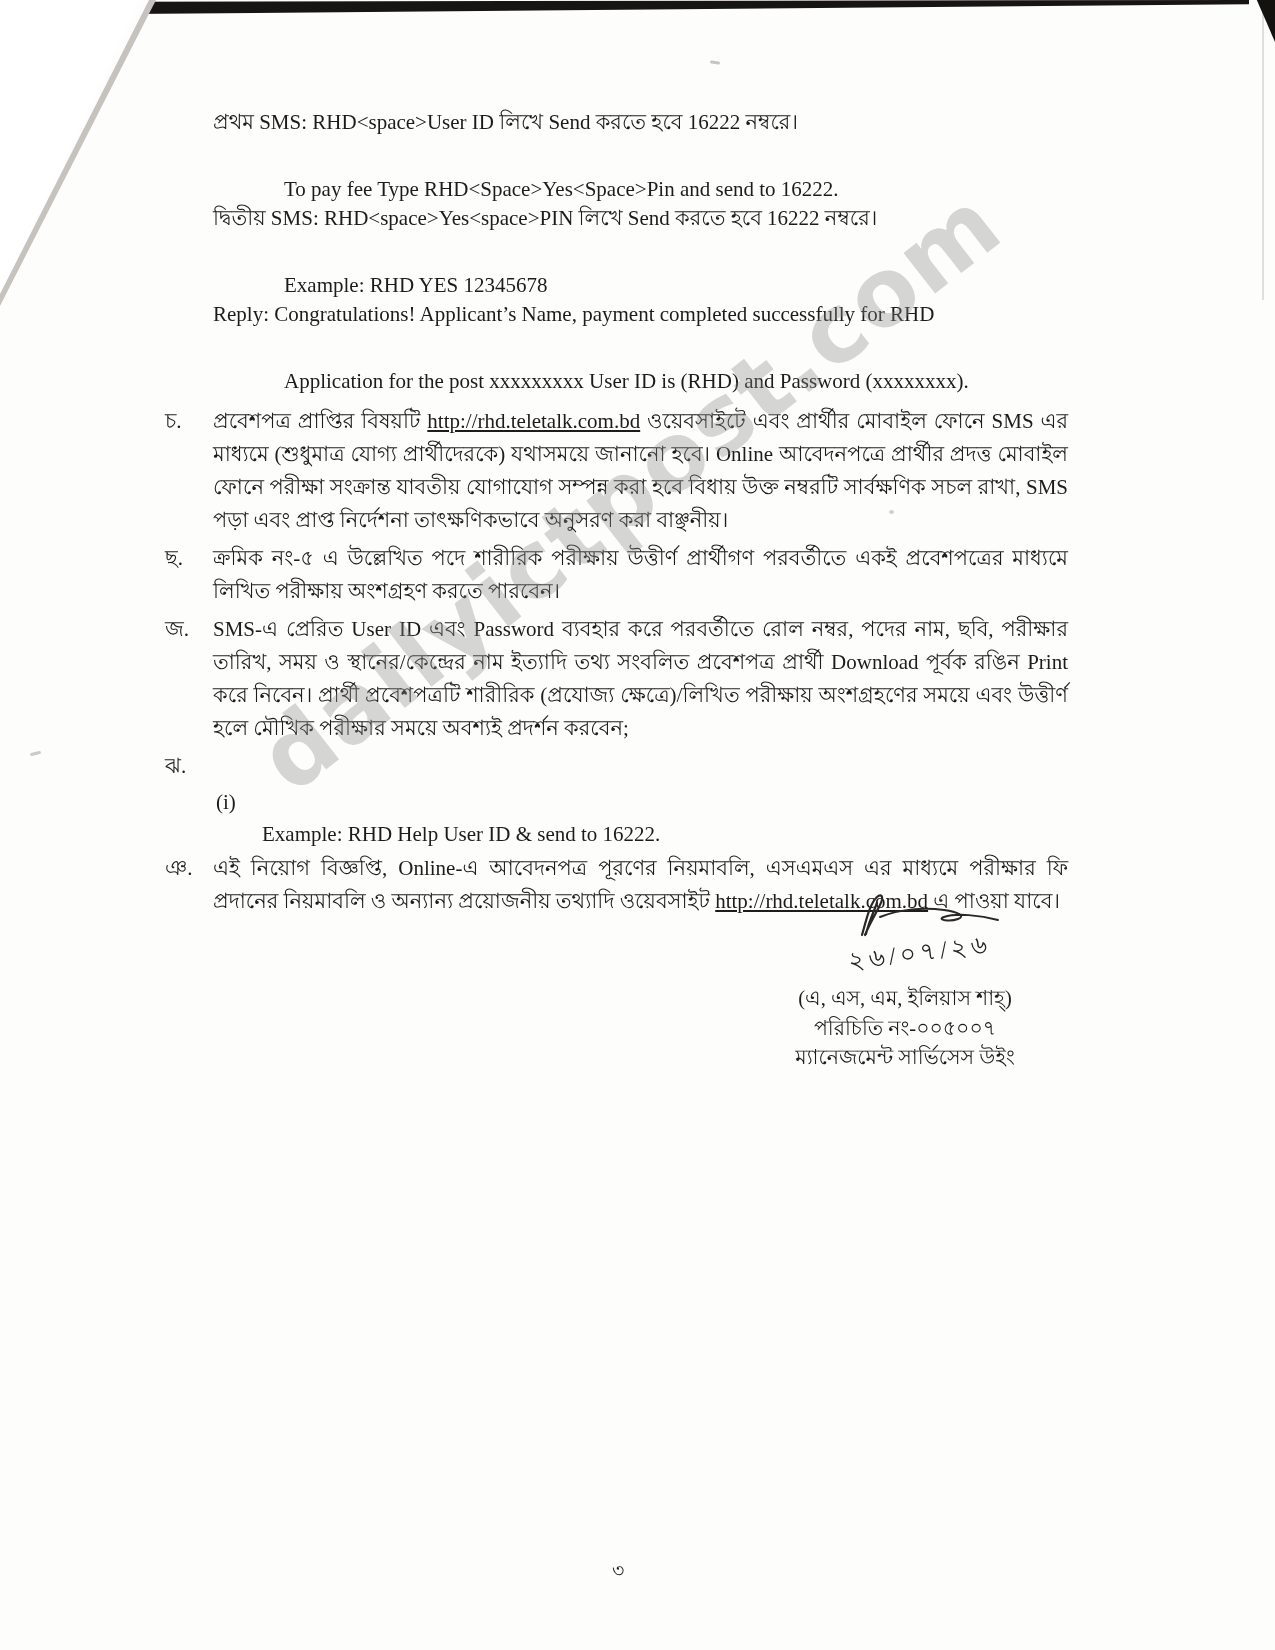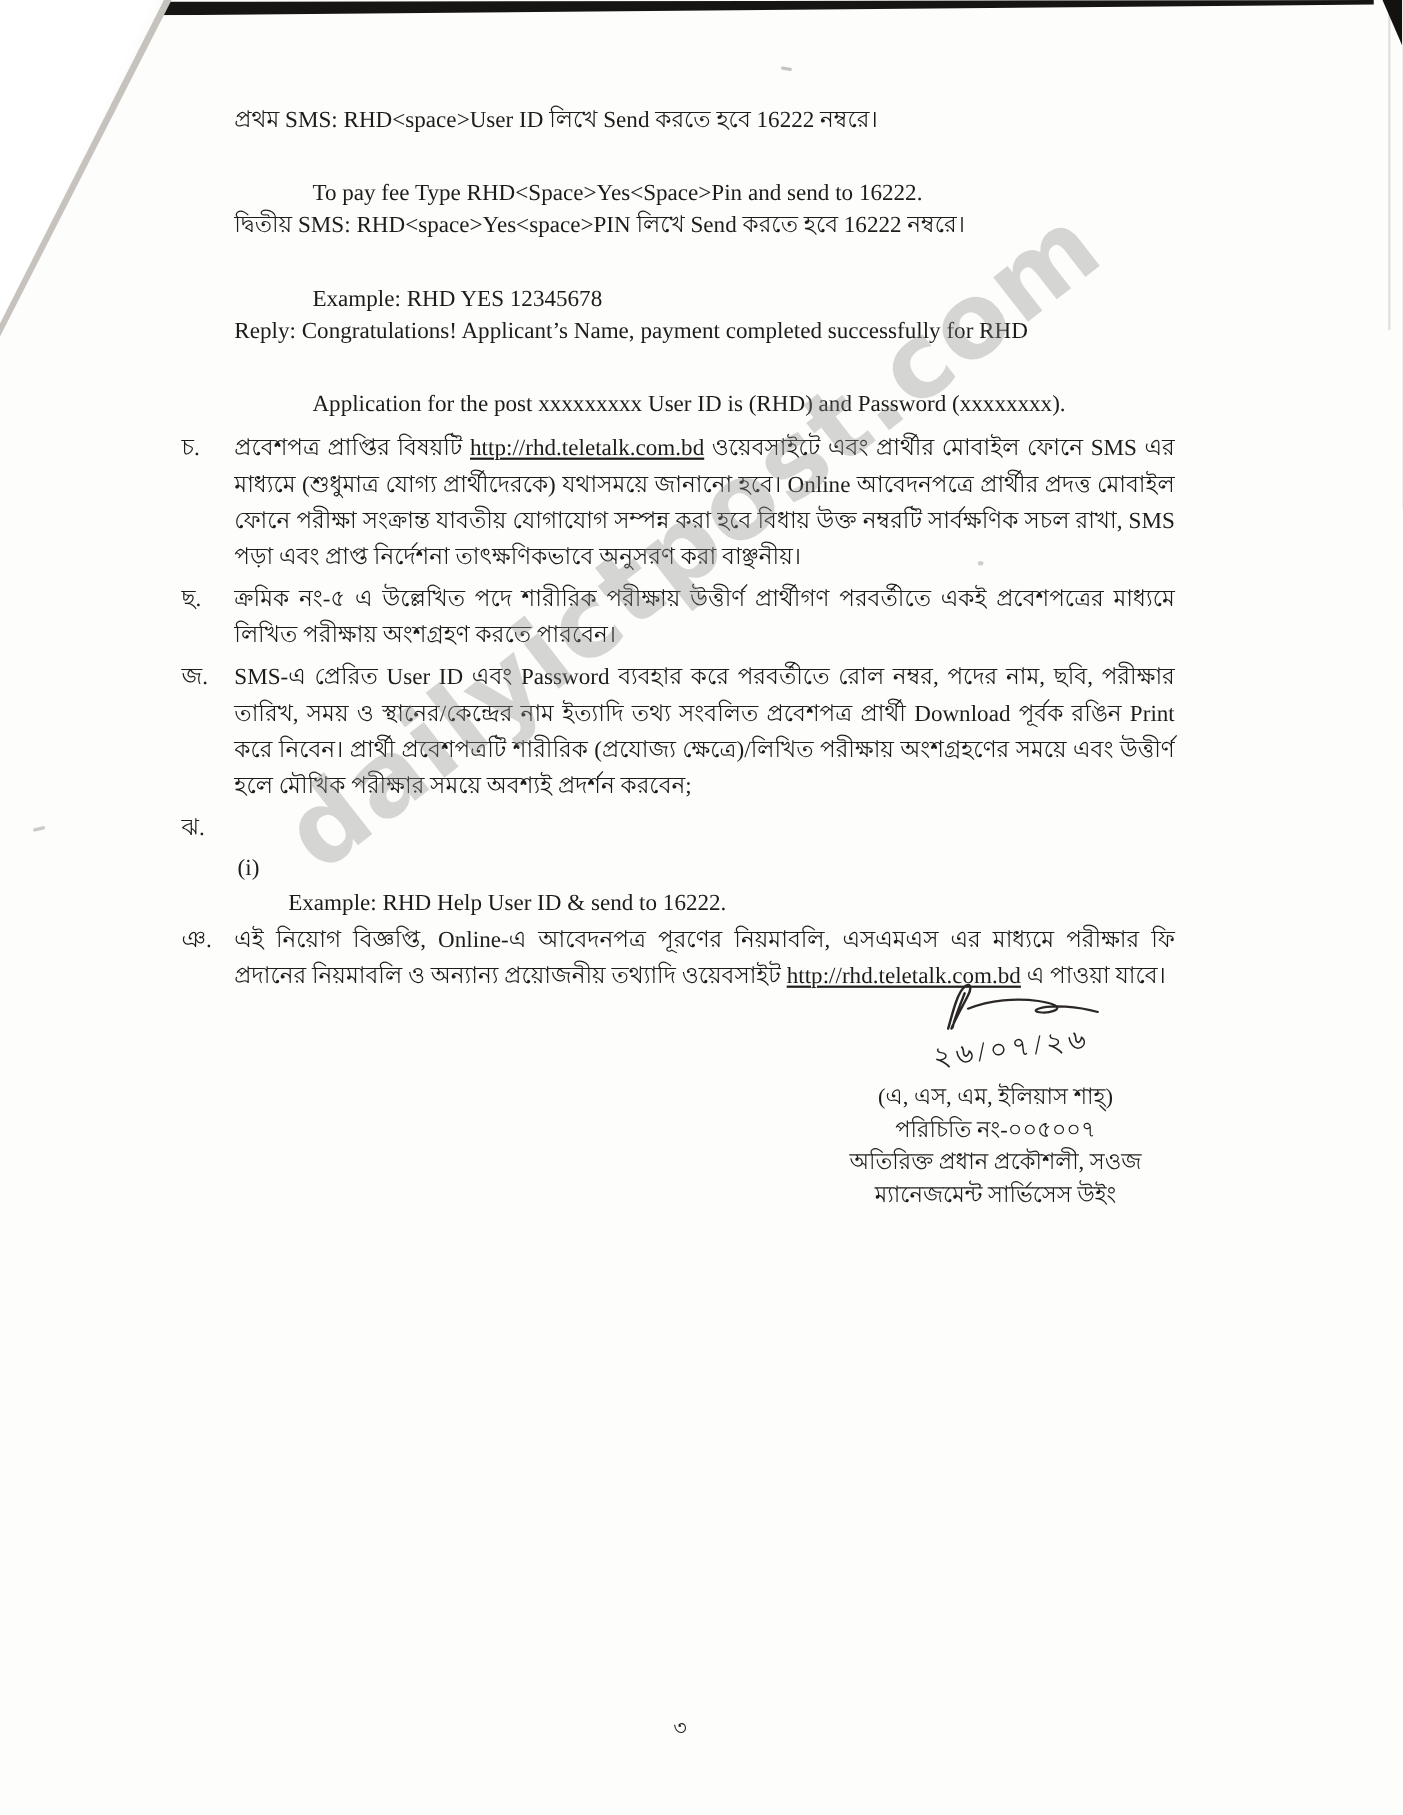--- a/index.html
+++ b/index.html
@@ -42,7 +42,7 @@
     white-space:nowrap;
   }
   
-  .content{position:absolute;left:0;top:94px;width:1275px;z-index:2;}
+  .content{position:absolute;left:0;top:108px;width:1275px;z-index:2;}
   .sms-block{margin-left:213px;width:872px;font-size:21px;line-height:29px;}
   .sline{white-space:nowrap;}
   .ind-a{padding-left:47px;}

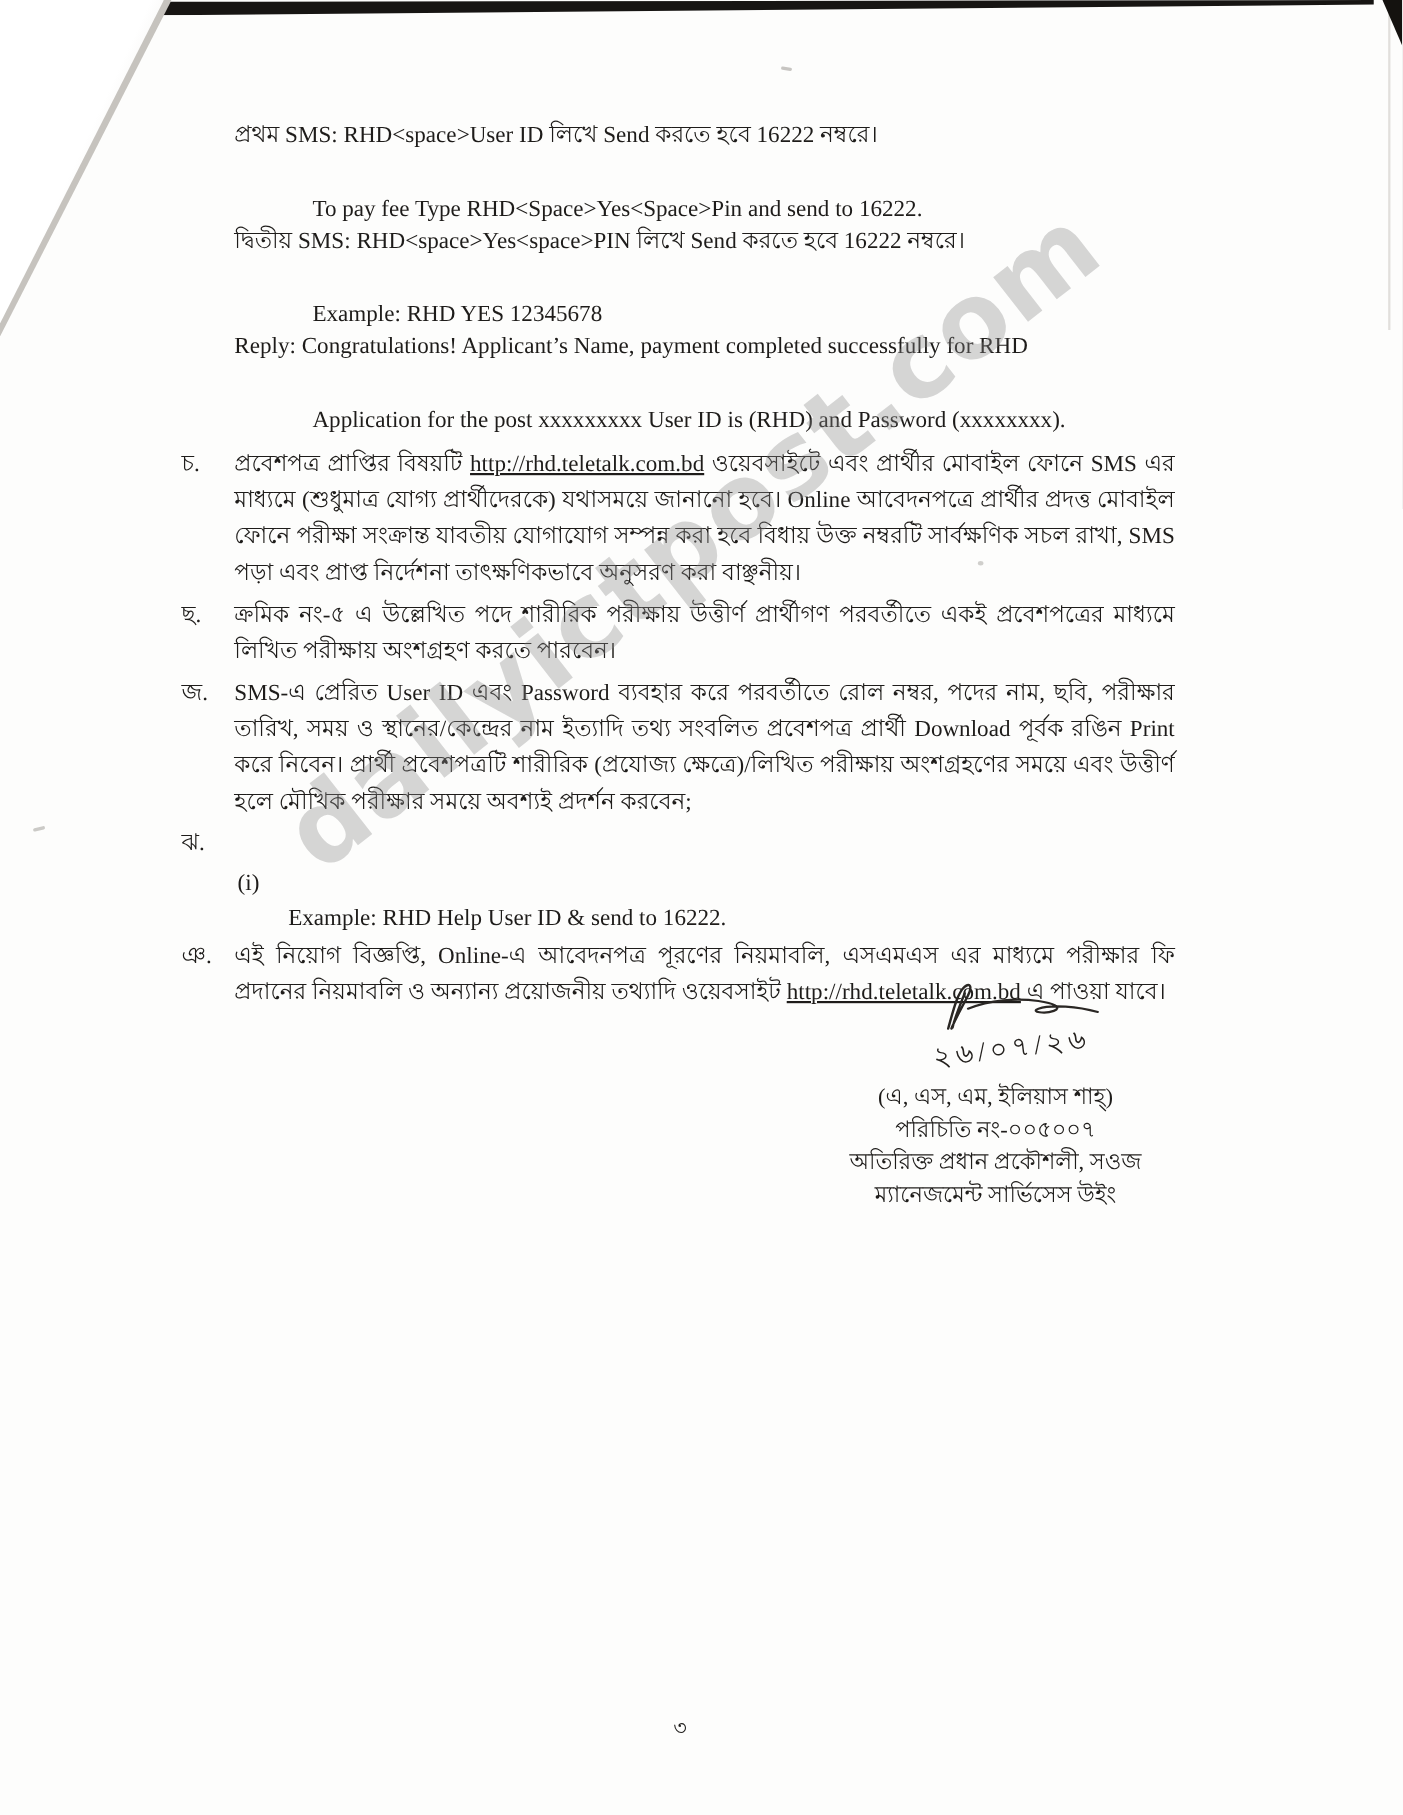--- a/index.html
+++ b/index.html
@@ -138,7 +138,6 @@
     <div class="sig-date">২৬/০৭/২৬</div>
     <div class="sig-line">(এ, এস, এম, ইলিয়াস শাহ্)</div>
     <div class="sig-line">পরিচিতি নং-০০৫০০৭</div>
-    <div class="sig-line">অতিরিক্ত প্রধান প্রকৌশলী, সওজ</div>
     <div class="sig-line">ম্যানেজমেন্ট সার্ভিসেস উইং</div>
   </div>
 

